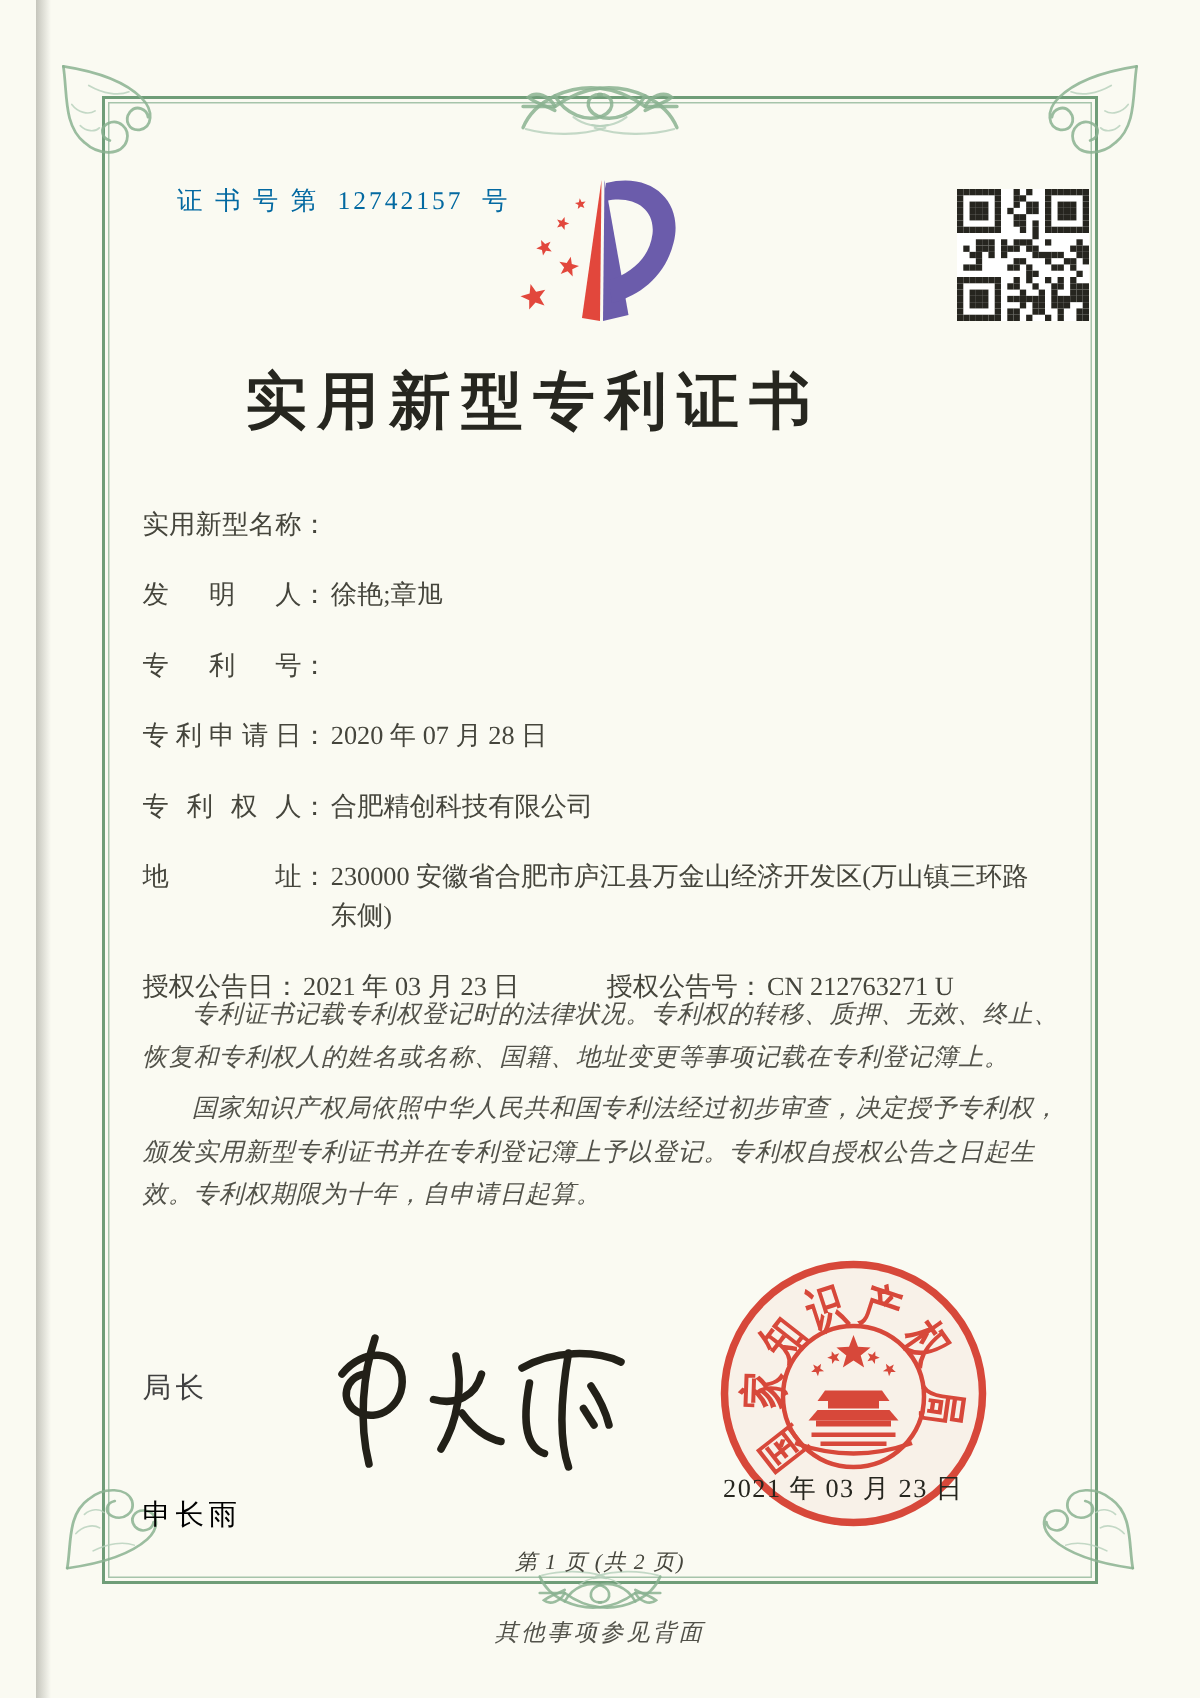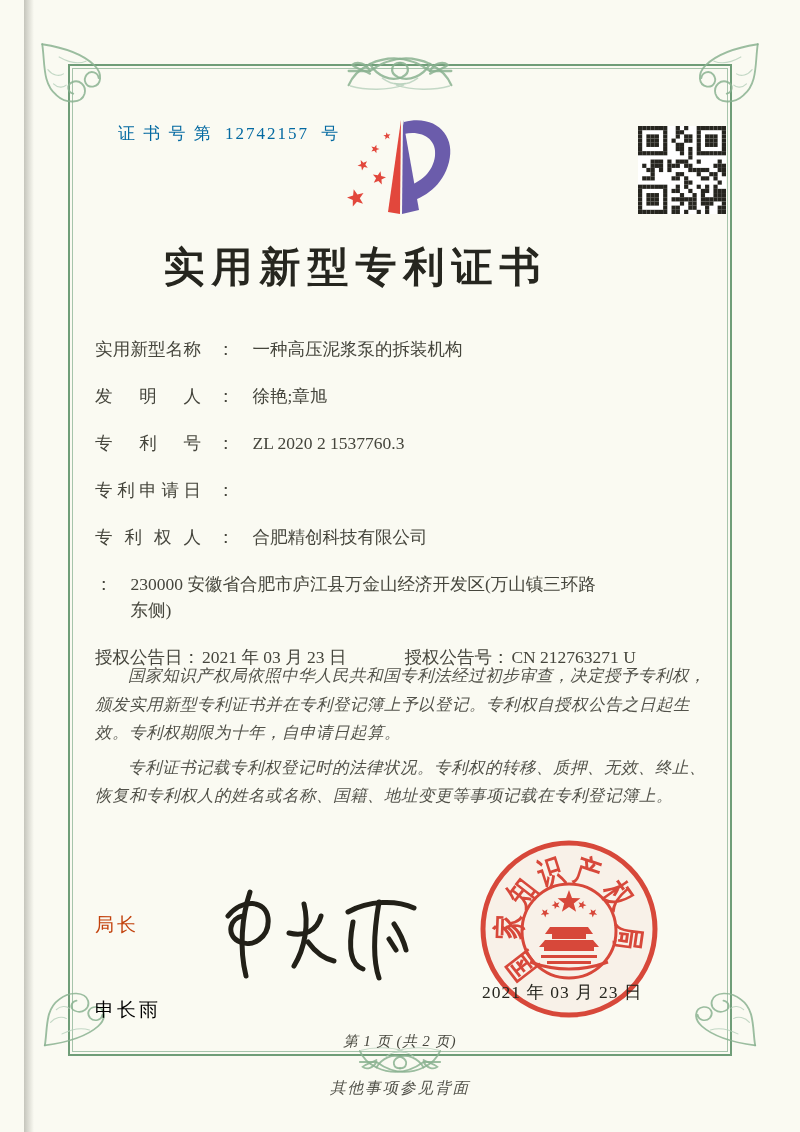--- a/index.html
+++ b/index.html
@@ -33,7 +33,7 @@
 
   
   .fields { position:absolute; left:95px; top:336px; width:618px; font-size:17.5px; }
-  .field-row { display:flex; margin-bottom:21px; line-height:26px;gap:16px; }
+  .field-row { display:flex; margin-bottom:21px; line-height:26px; }
   .field-label { width:106px; flex:none; text-align:justify; text-align-last:justify; }
   .field-label.natural { width:auto; text-align:left; text-align-last:auto; }
   .field-colon { flex:none; margin-right:2px; }

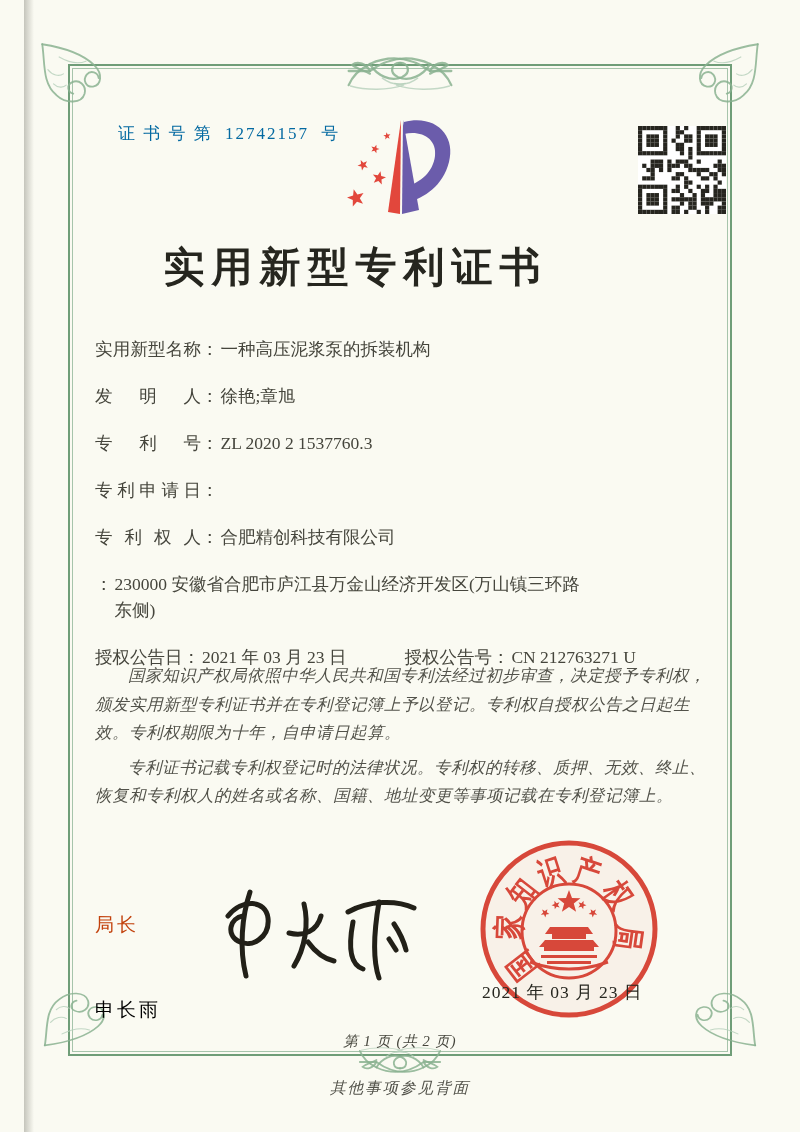--- a/index.html
+++ b/index.html
@@ -360,7 +360,6 @@
   <div class="field-row">
     <span class="field-label">实用新型名称</span>
       <span class="field-colon">：</span>
-    <span class="field-value">一种高压泥浆泵的拆装机构</span>
   </div>
   <div class="field-row">
     <span class="field-label">发明人</span>

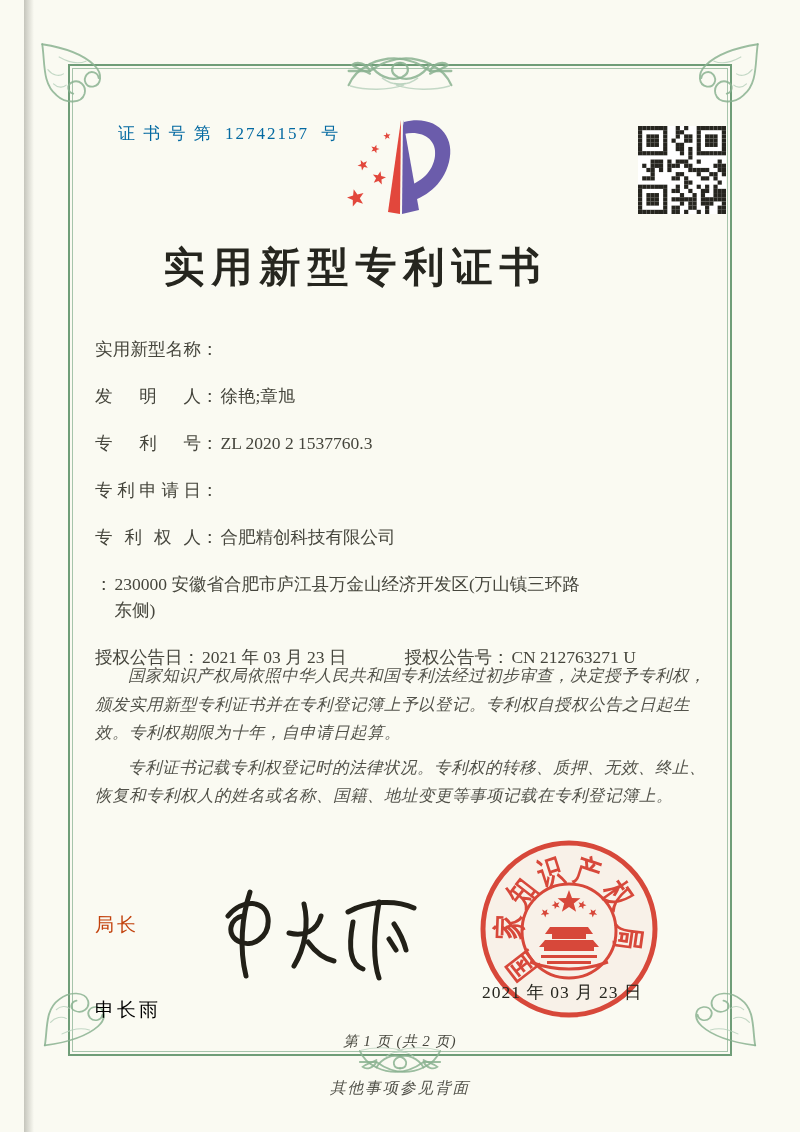--- a/index.html
+++ b/index.html
@@ -369,7 +369,6 @@
   <div class="field-row">
     <span class="field-label">专利号</span>
       <span class="field-colon">：</span>
-    <span class="field-value">ZL 2020 2 1537760.3</span>
   </div>
   <div class="field-row">
     <span class="field-label">专利申请日</span>

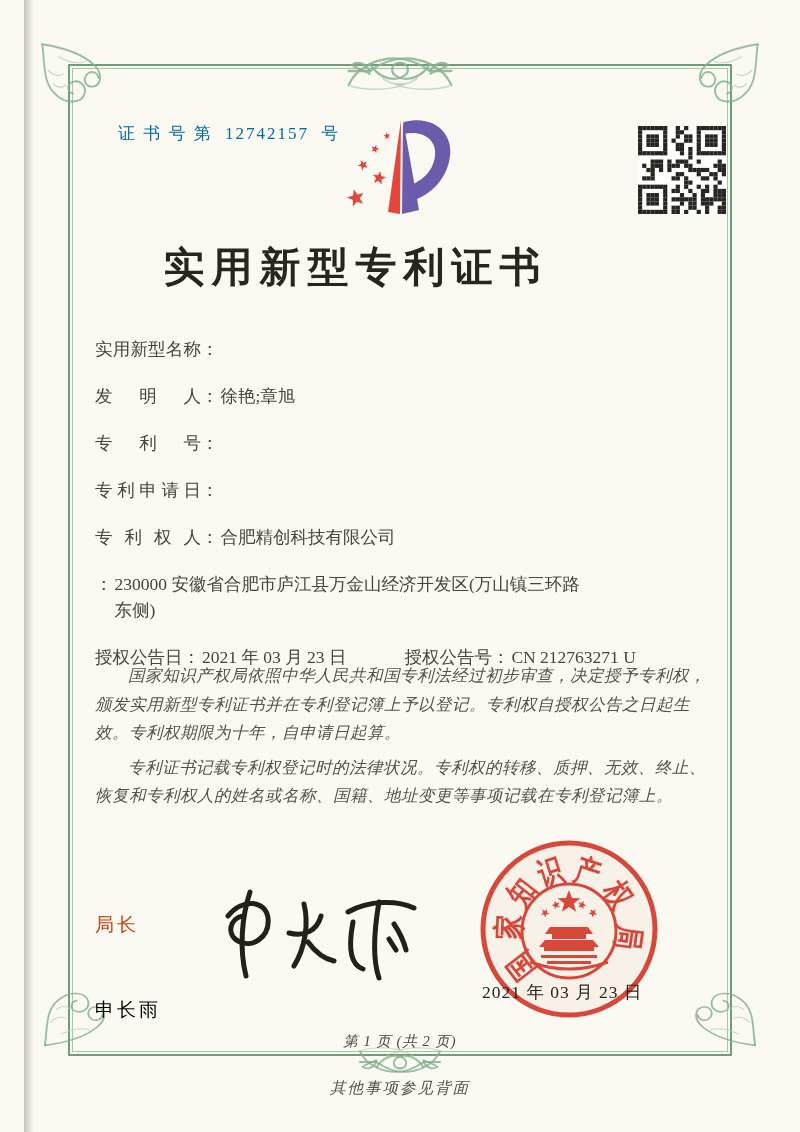--- a/index.html
+++ b/index.html
@@ -373,6 +373,7 @@
   <div class="field-row">
     <span class="field-label">专利申请日</span>
       <span class="field-colon">：</span>
+    <span class="field-value">2020 年 07 月 28 日</span>
   </div>
   <div class="field-row">
     <span class="field-label">专利权人</span>

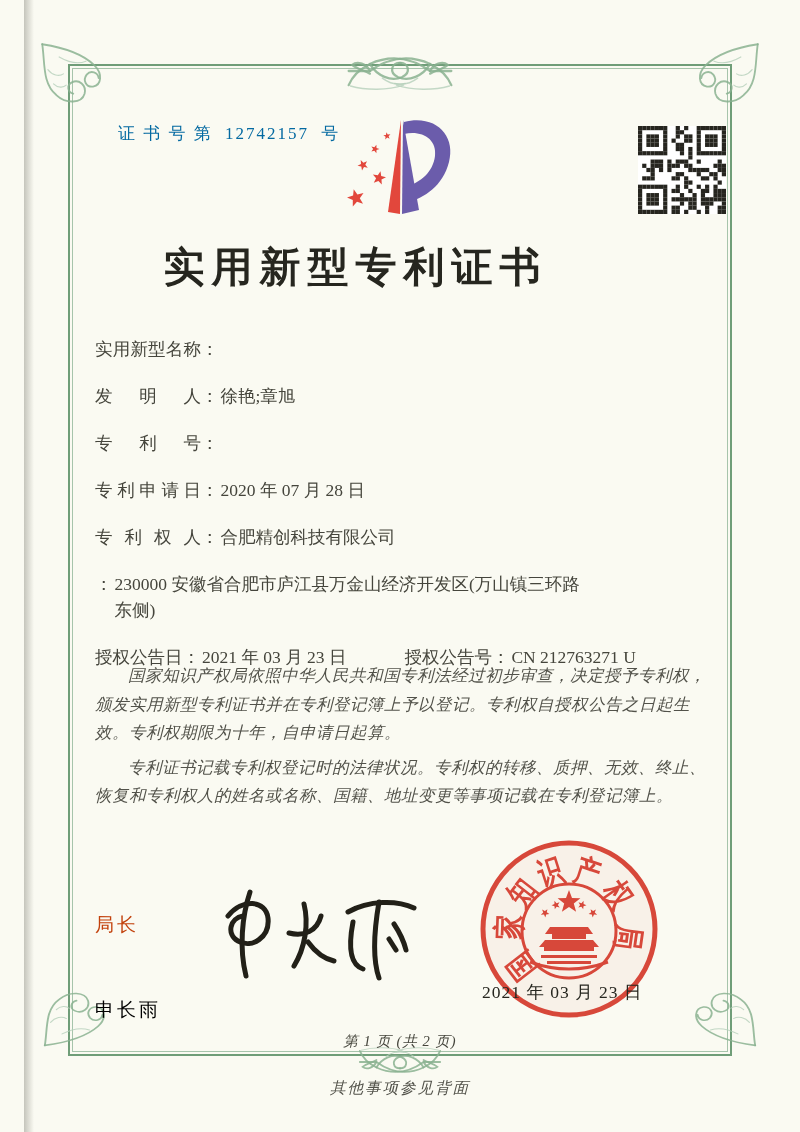--- a/index.html
+++ b/index.html
@@ -381,6 +381,7 @@
     <span class="field-value">合肥精创科技有限公司</span>
   </div>
   <div class="field-row">
+    <span class="field-label">地址</span>
       <span class="field-colon">：</span>
     <span class="field-value">230000 安徽省合肥市庐江县万金山经济开发区(万山镇三环路东侧)</span>
   </div>

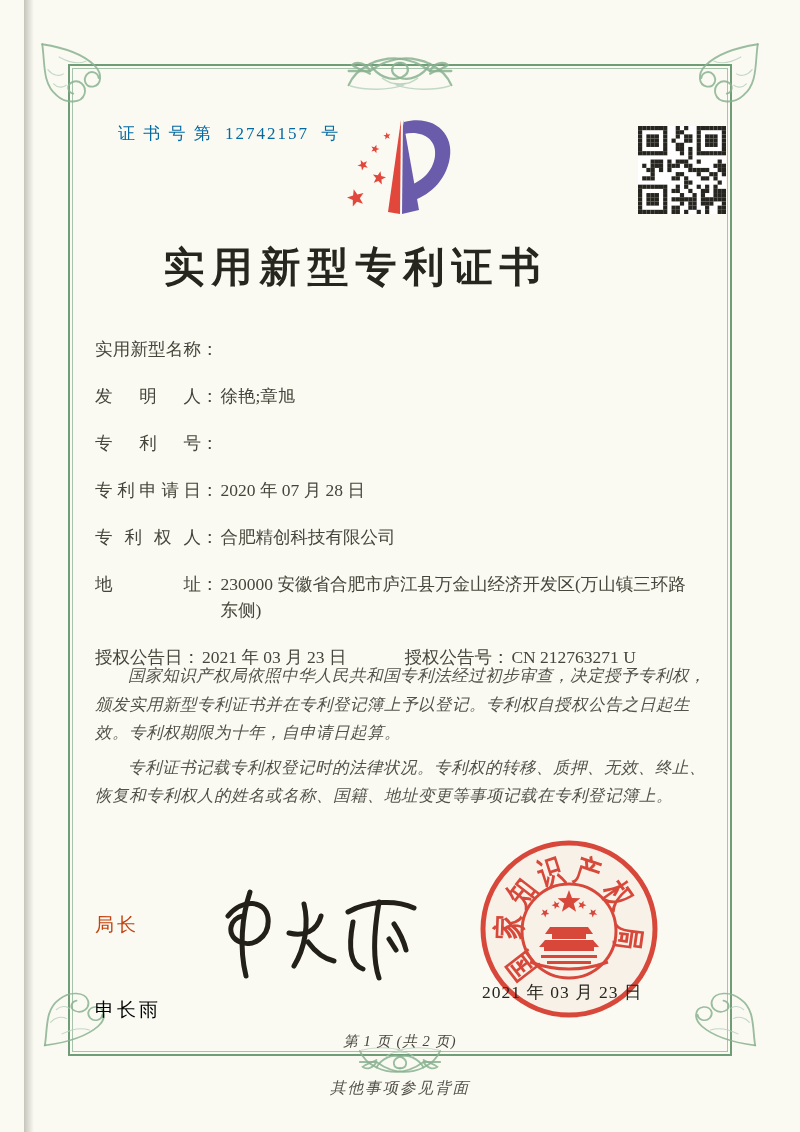--- a/index.html
+++ b/index.html
@@ -398,8 +398,8 @@
 </div>
 
 <div class="body-text">
+  <p>专利证书记载专利权登记时的法律状况。专利权的转移、质押、无效、终止、恢复和专利权人的姓名或名称、国籍、地址变更等事项记载在专利登记簿上。</p>
   <p>国家知识产权局依照中华人民共和国专利法经过初步审查，决定授予专利权，颁发实用新型专利证书并在专利登记簿上予以登记。专利权自授权公告之日起生效。专利权期限为十年，自申请日起算。</p>
-  <p>专利证书记载专利权登记时的法律状况。专利权的转移、质押、无效、终止、恢复和专利权人的姓名或名称、国籍、地址变更等事项记载在专利登记簿上。</p>
 </div>
 
 <div class="signer-title">局长</div>

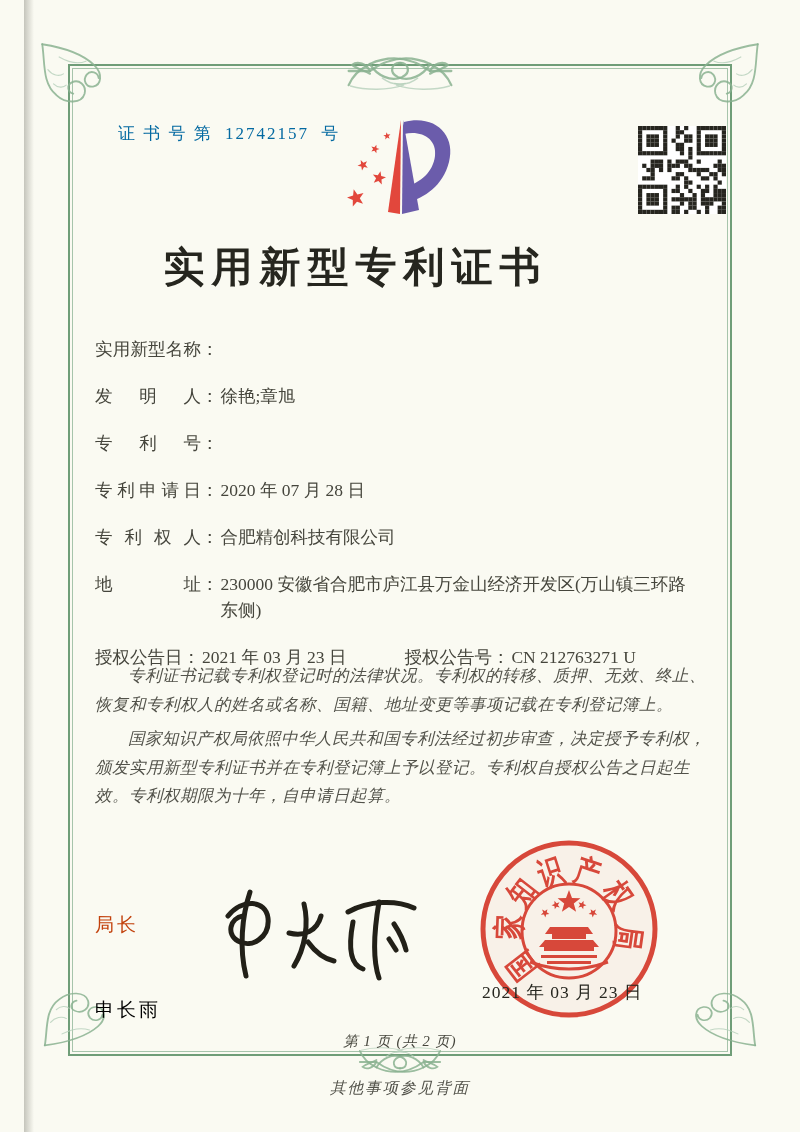--- a/index.html
+++ b/index.html
@@ -47,7 +47,7 @@
   .body-text p { text-indent:2em; margin-bottom:6px; }
 
   
-  .signer-title { position:absolute; left:95px; top:912px; font-size:19px; letter-spacing:3px; color:#c2410c; }
+  .signer-title { position:absolute; left:95px; top:912px; font-size:19px; letter-spacing:3px; color:#404040; }
   .signer-name  { position:absolute; left:95px; top:997px; font-size:19px; letter-spacing:3px; color:#000000; }
   .signature { position:absolute; left:212px; top:876px; }
 

